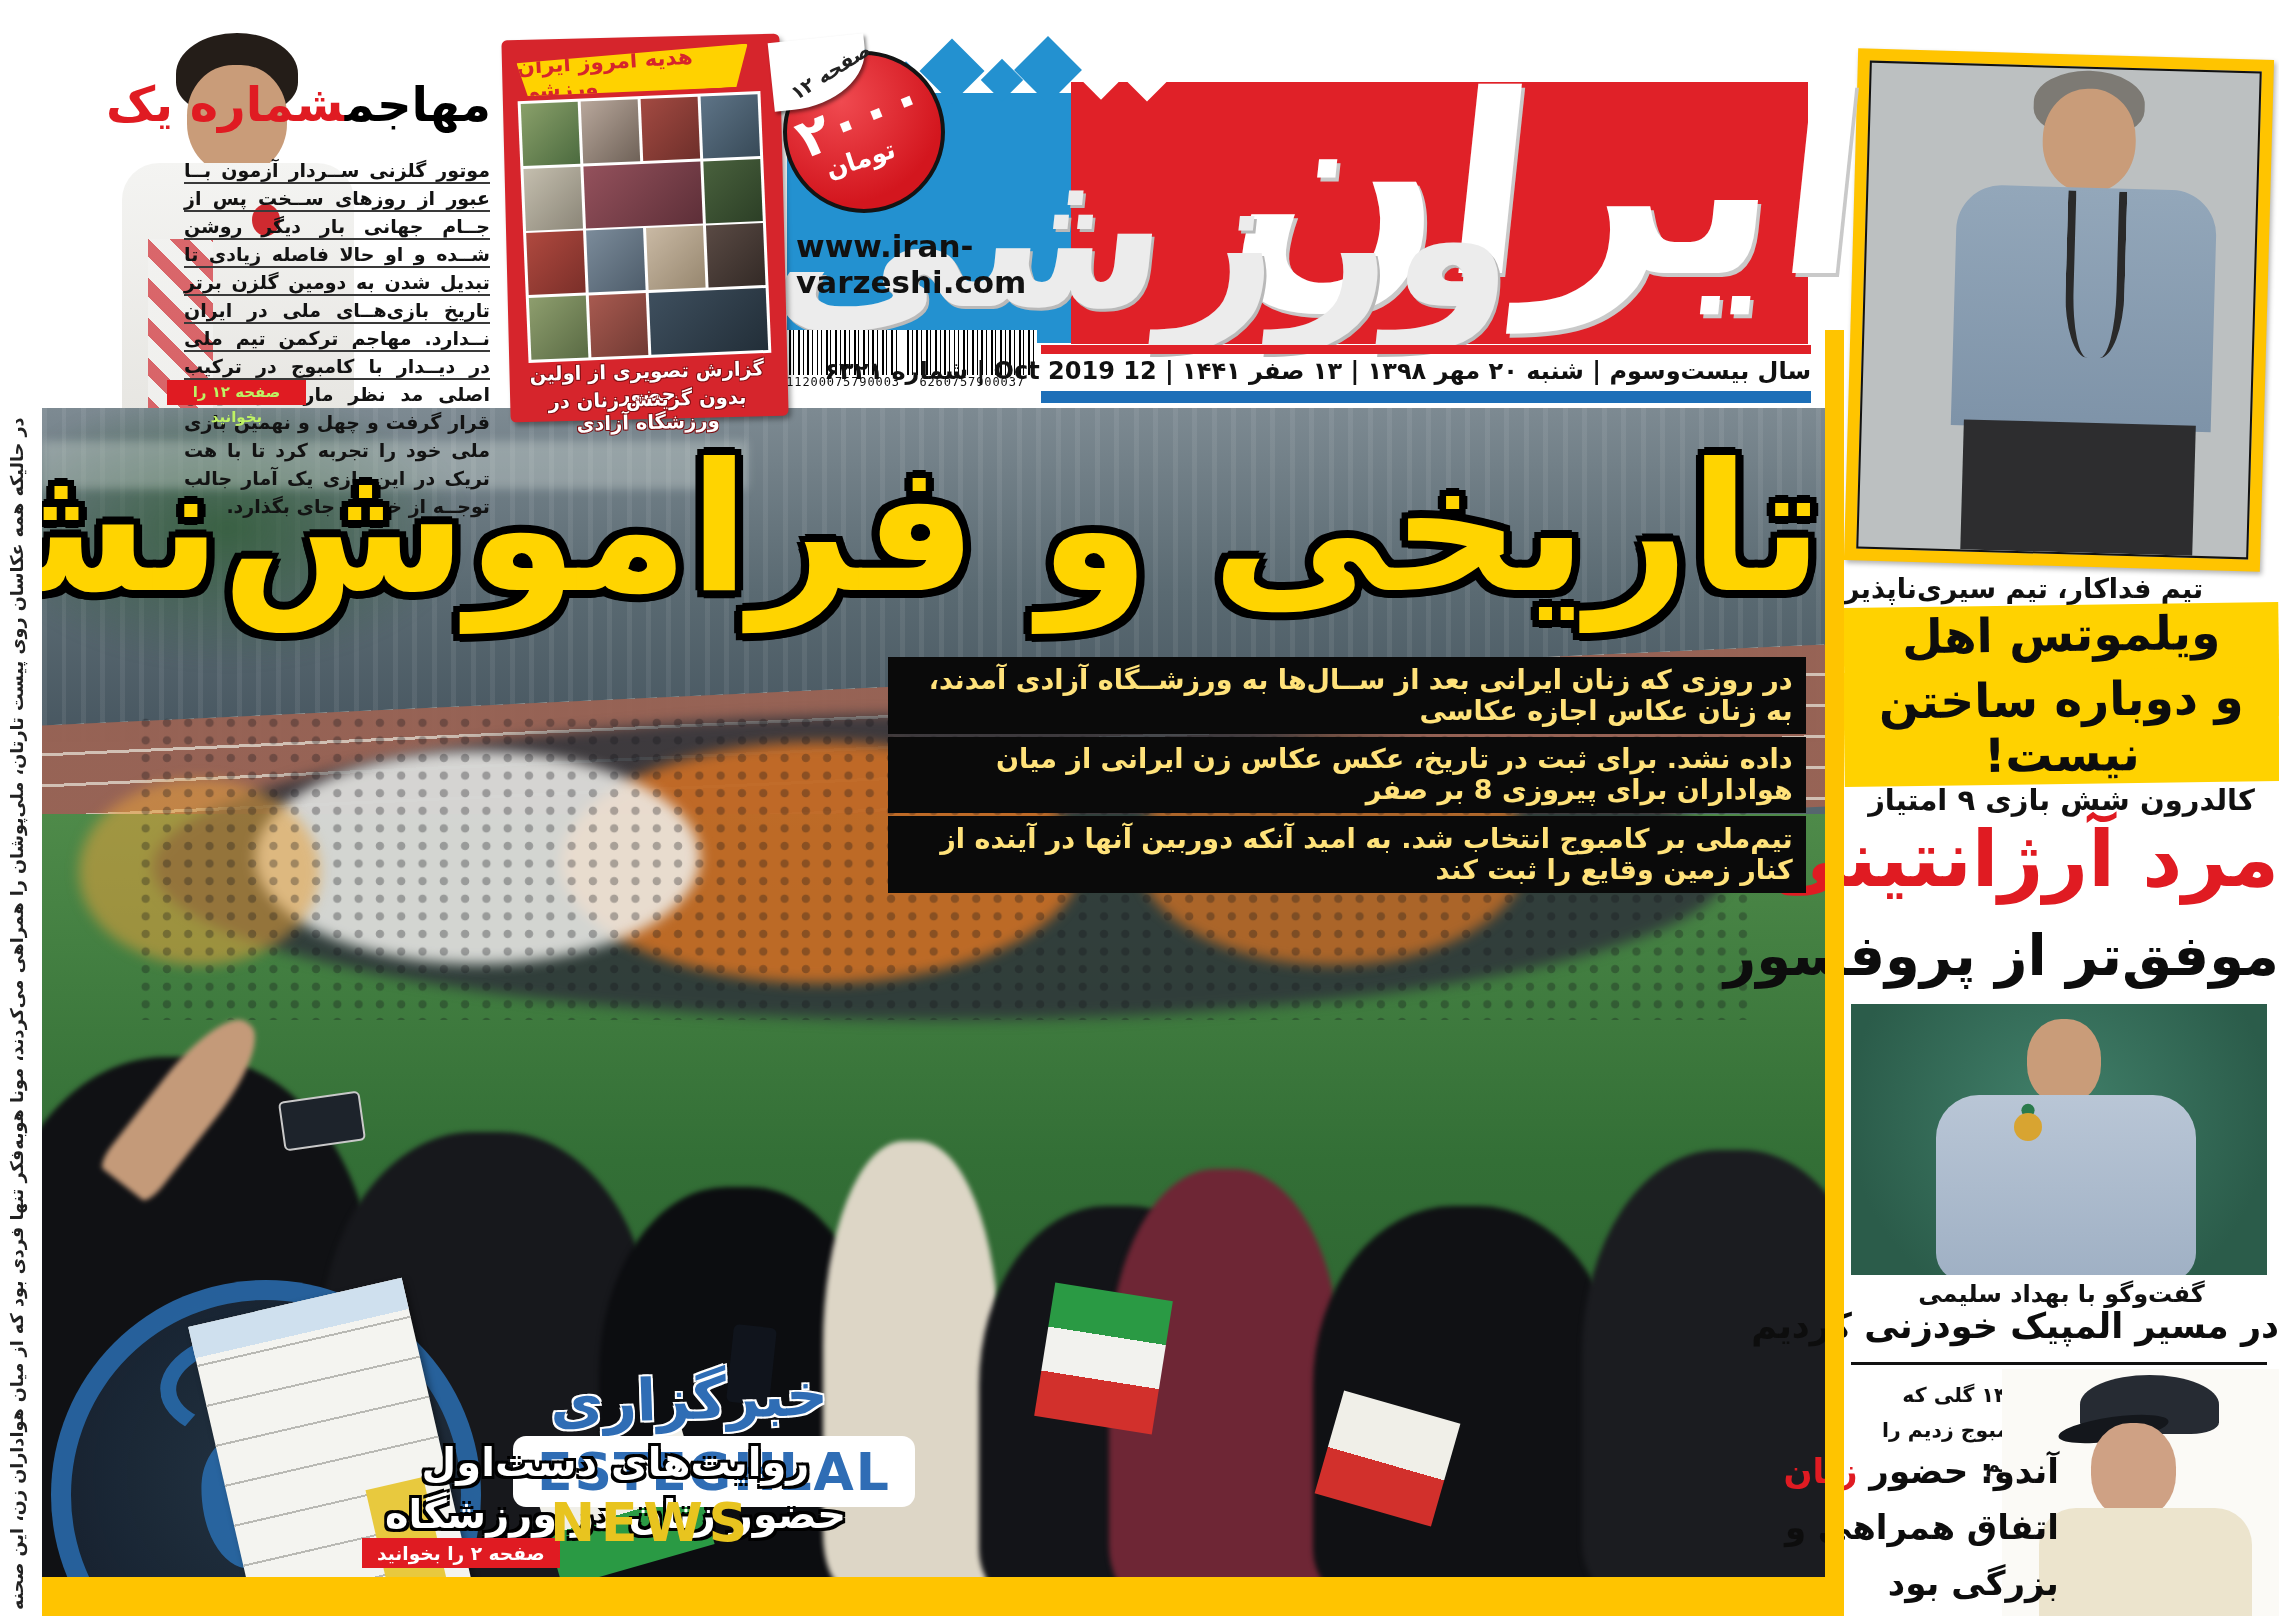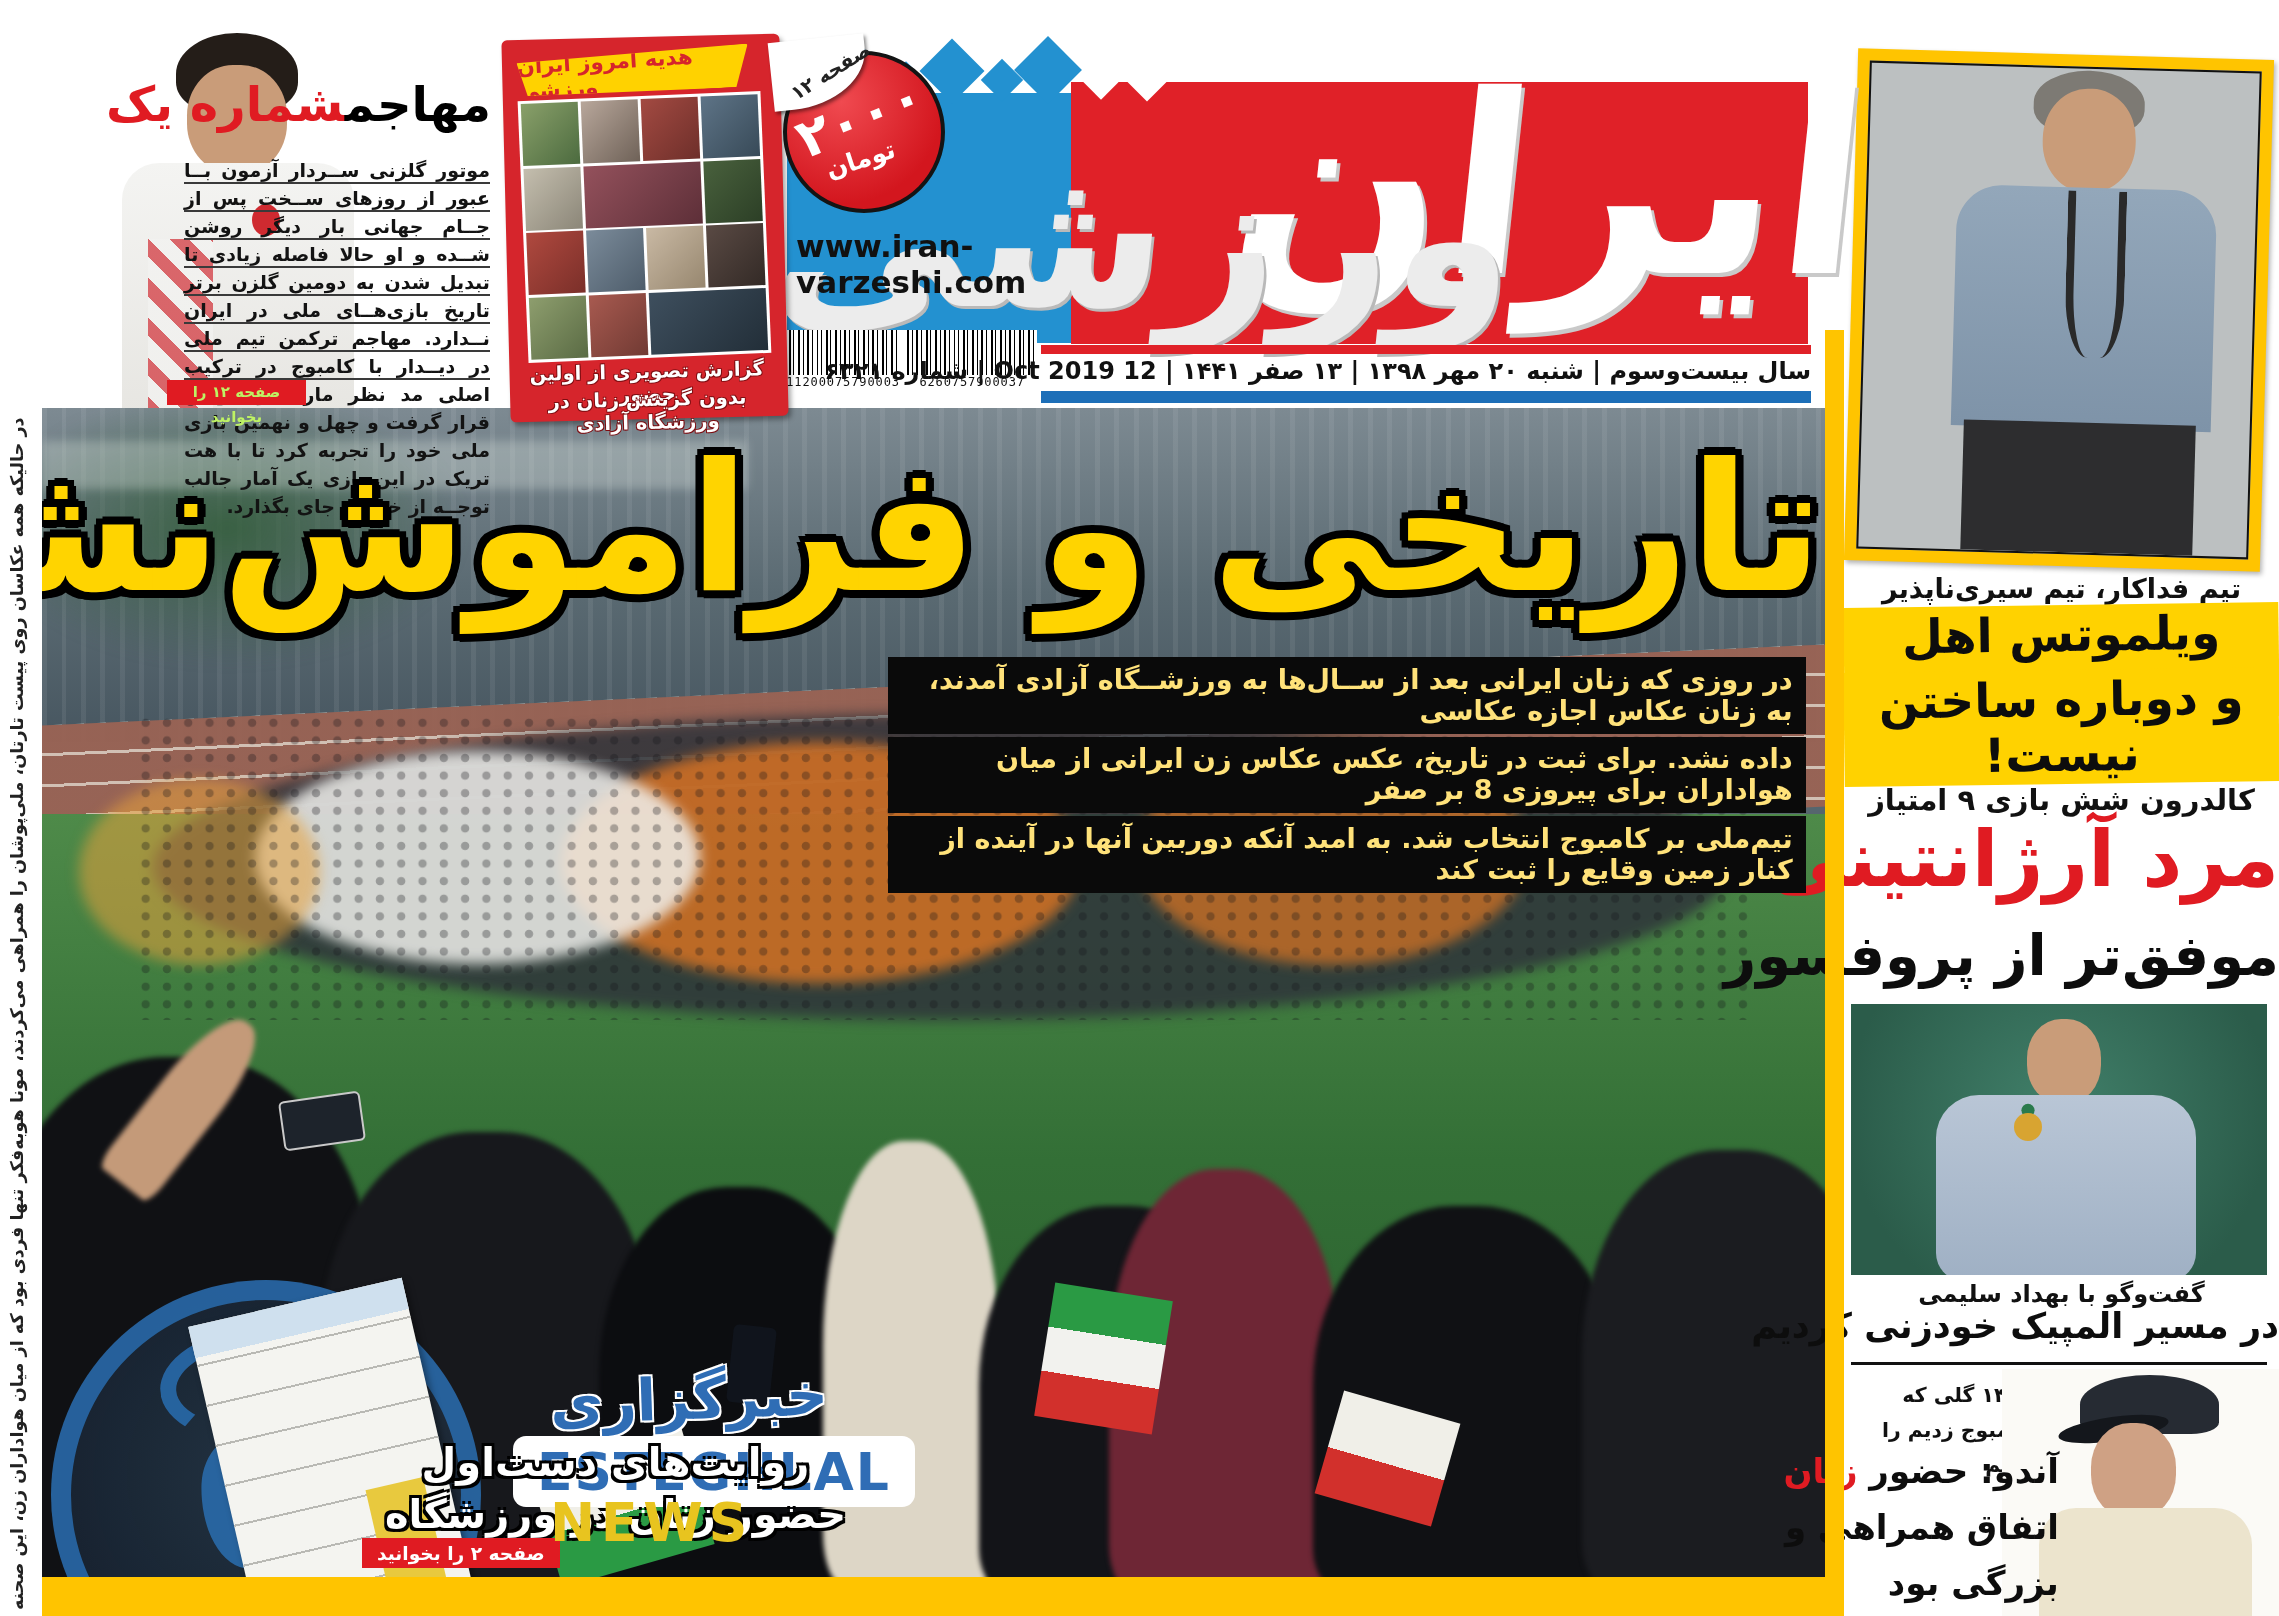--- a/index.html
+++ b/index.html
@@ -141,7 +141,7 @@
   .c-lanyard{position:absolute;left:200px;top:122px;width:43px;height:167px;
              border-left:8.3px solid #2a2a2a;border-right:8.3px solid #2a2a2a;border-radius:0 0 40% 40%;}
   .c-pants{position:absolute;left:102px;top:354px;width:232px;height:130px;background:#2d2d2f;}
-  #coach-caption{position:absolute;left:0;top:573px;width:100%;text-align:center;font-size:27px;
+  #coach-caption{position:absolute;left:0;top:573px;width:100%;text-align:left;font-size:27px;
                  font-weight:bold;color:#111;}
   #coach-h1,#coach-h2{position:absolute;left:0;width:100%;text-align:center;z-index:2;}
   #coach-h1{top:605px;}

